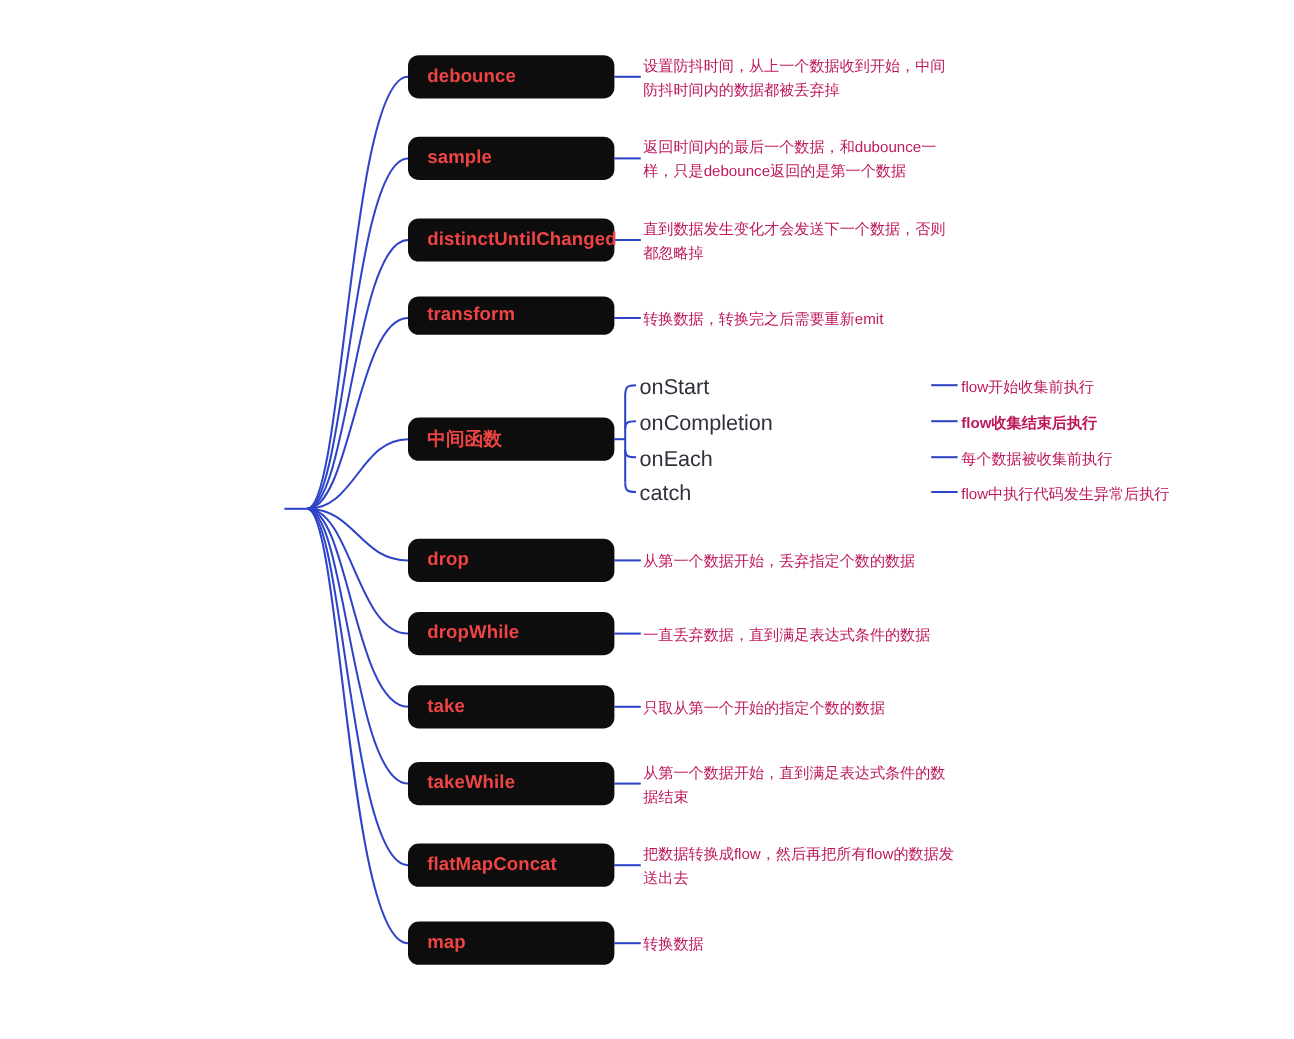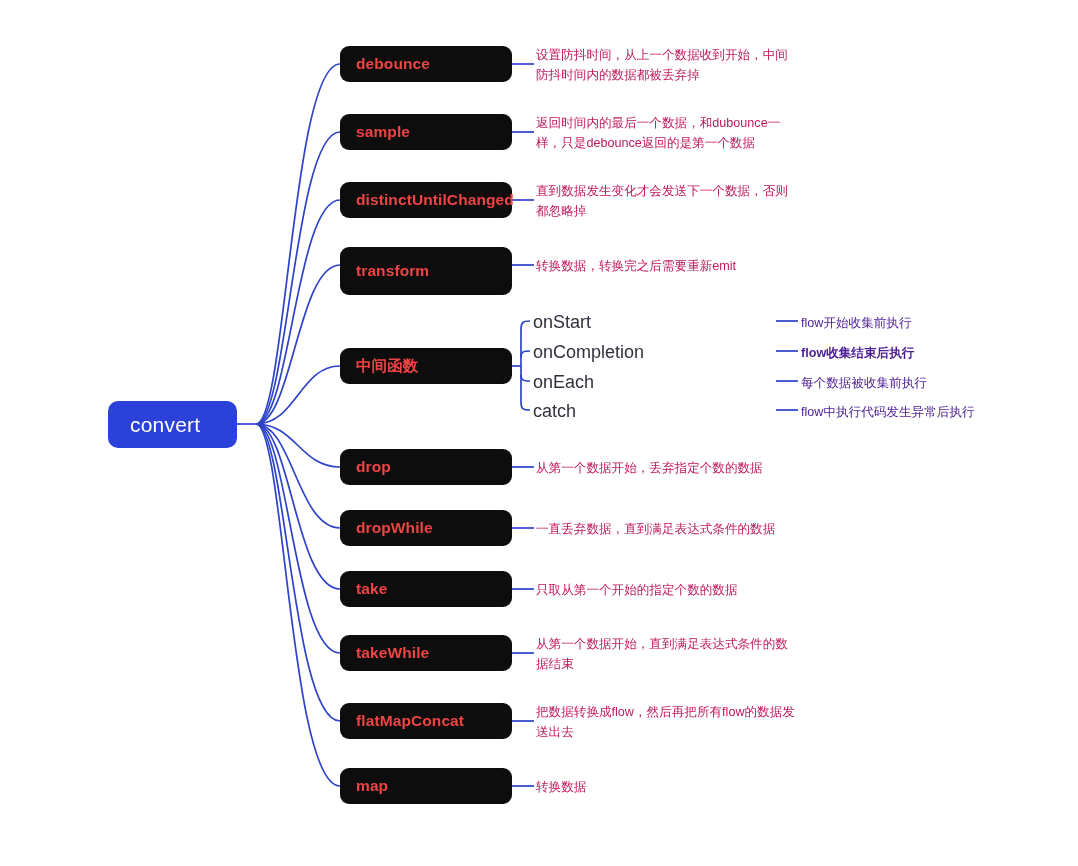--- a/index.html
+++ b/index.html
@@ -142,7 +142,7 @@
   </div>
   <div class="desc" style="left:536px; top:181px;">直到数据发生变化才会发送下一个数据，否则都忽略掉</div>
 
-  <div class="node node-main" style="left:340px; top:247px; width:172px; height:48px;">
+  <div class="node node-main" style="left:340px; top:247px; width:172px; height:32px;">
     <span>transform</span>
   </div>
   <div class="desc desc-wide" style="left:536px; top:256px;">转换数据，转换完之后需要重新emit</div>

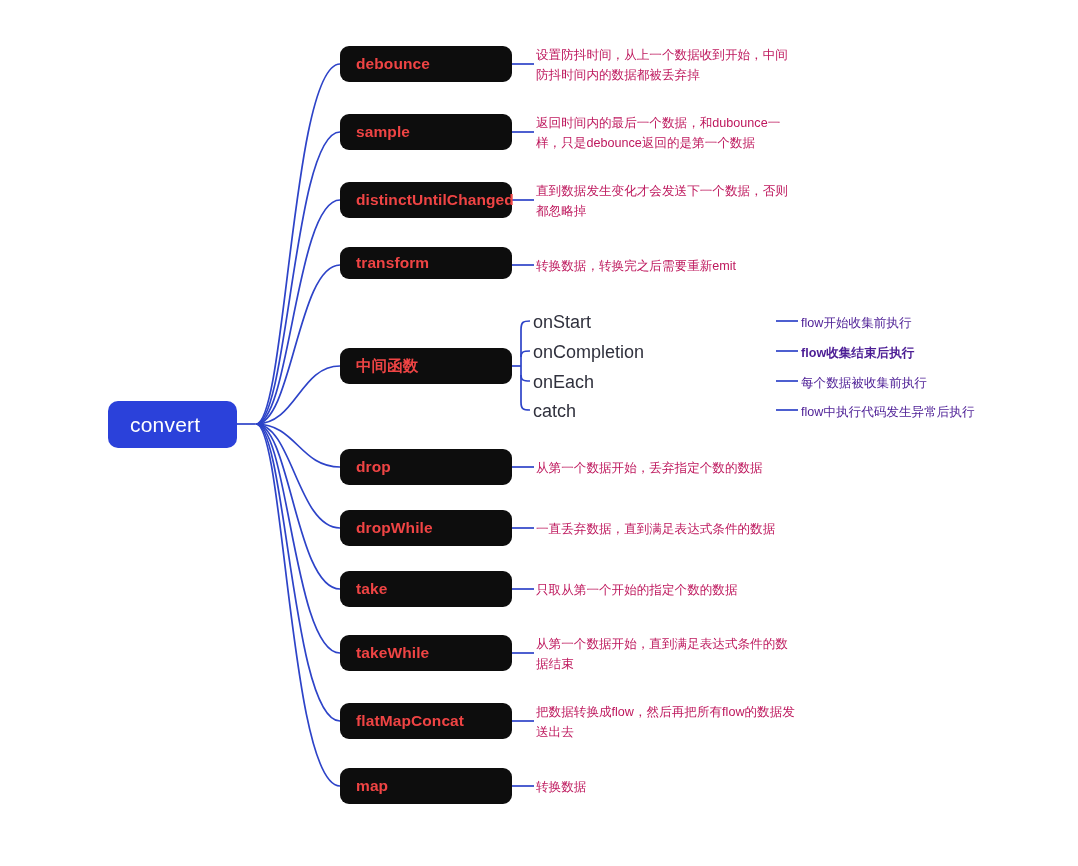--- a/index.html
+++ b/index.html
@@ -70,7 +70,7 @@
   }
   .desc-far {
     position: absolute;
-    color: #4c1d95;
+    color: #be185d;
     font-size: 12.6px;
     line-height: 18px;
     white-space: nowrap;

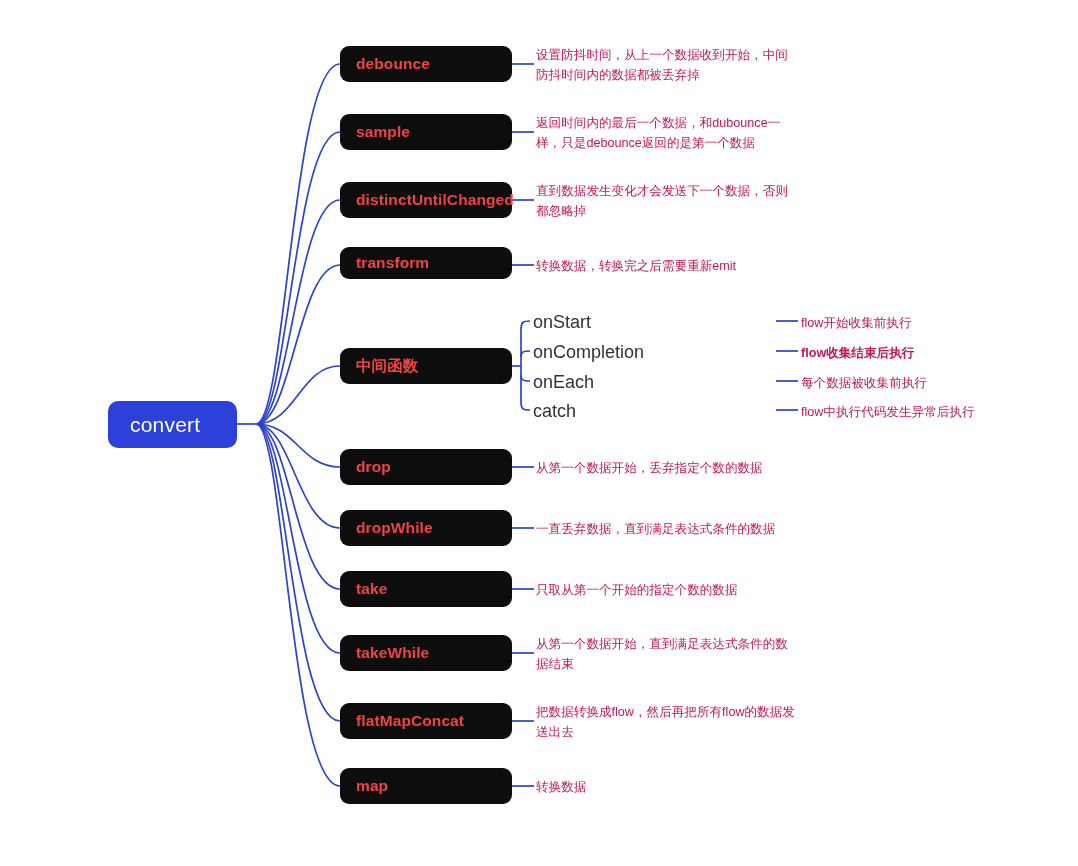--- a/index.html
+++ b/index.html
@@ -123,9 +123,6 @@
     </g>
   </svg>
 
-  <div class="node node-root" style="left:108px; top:401px; width:129px; height:47px;">
-    <span>convert</span>
-  </div>
 
   <div class="node node-main" style="left:340px; top:46px; width:172px; height:36px;">
     <span>debounce</span>

